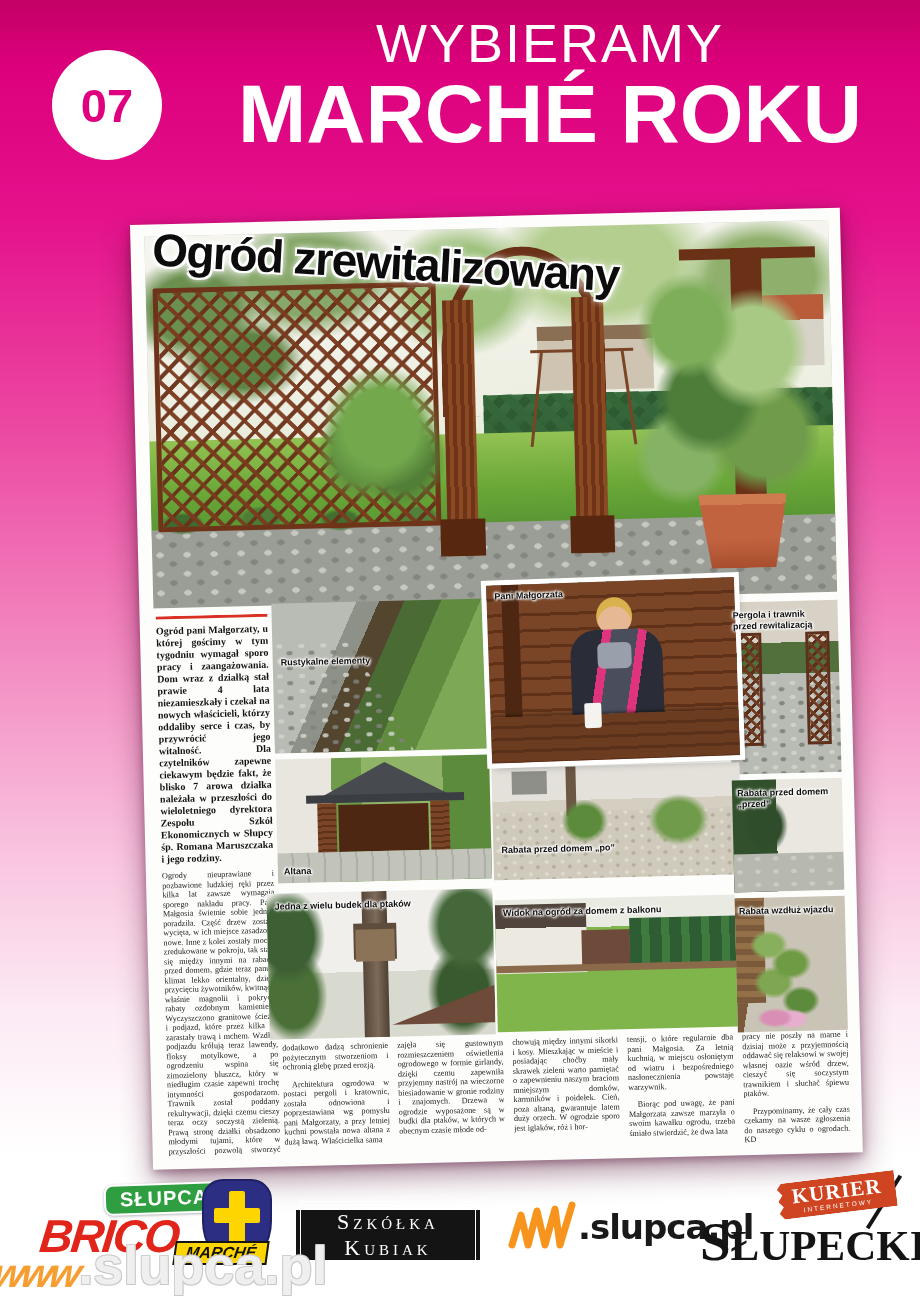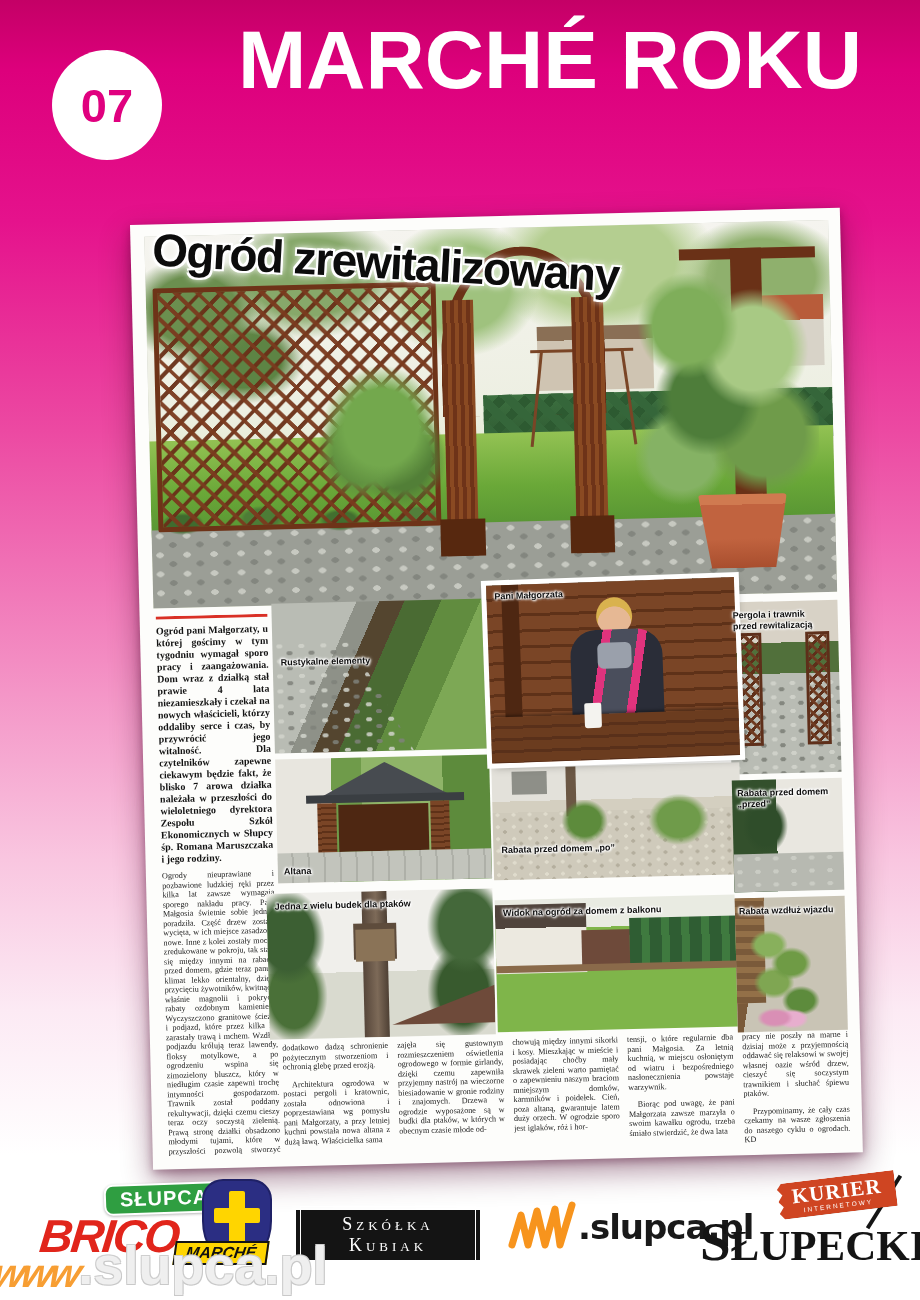--- a/index.html
+++ b/index.html
@@ -235,6 +235,7 @@
   <span>07</span>
 </div>
 <div class="masthead">
+  <div class="kicker">WYBIERAMY</div>
   <div class="big">MARCHÉ ROKU</div>
 </div>
 

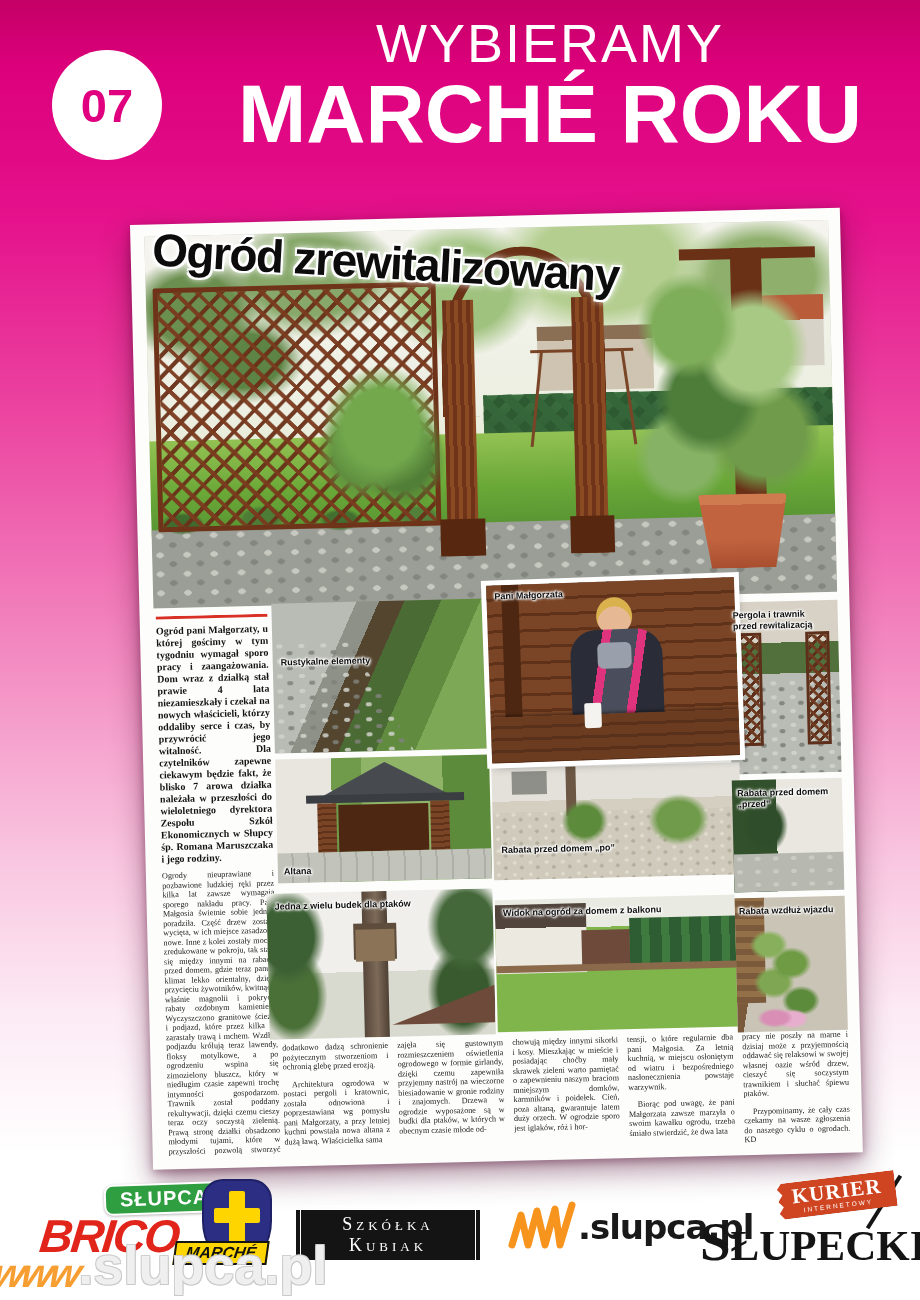--- a/index.html
+++ b/index.html
@@ -210,7 +210,7 @@
     font-size:16px;padding:1px 10px;border:2px solid #141414;transform:skewX(-8deg);letter-spacing:0px;}
   .szkolka{position:absolute;left:296px;top:45px;width:184px;height:50px;background:#141414;display:flex;align-items:center;justify-content:center;}
   .szkolka .inner{border:1px solid #fff;padding:7px 8px;width:calc(100% - 8px);box-sizing:border-box;text-align:center;
-    color:#fff;font-family:"Liberation Serif",serif;font-variant:small-caps;font-size:18px;letter-spacing:4px;}
+    color:#fff;font-family:"Liberation Serif",serif;font-variant:small-caps;font-size:22px;letter-spacing:4px;}
   .slupcapl{position:absolute;left:506px;top:36px;display:flex;align-items:center;}
   .slupcapl .txt{font-family:"DejaVu Sans",sans-serif;font-weight:800;font-size:34px;color:#191919;letter-spacing:-1px;}
   .kurier{position:absolute;left:700px;top:12px;width:205px;height:100px;}

